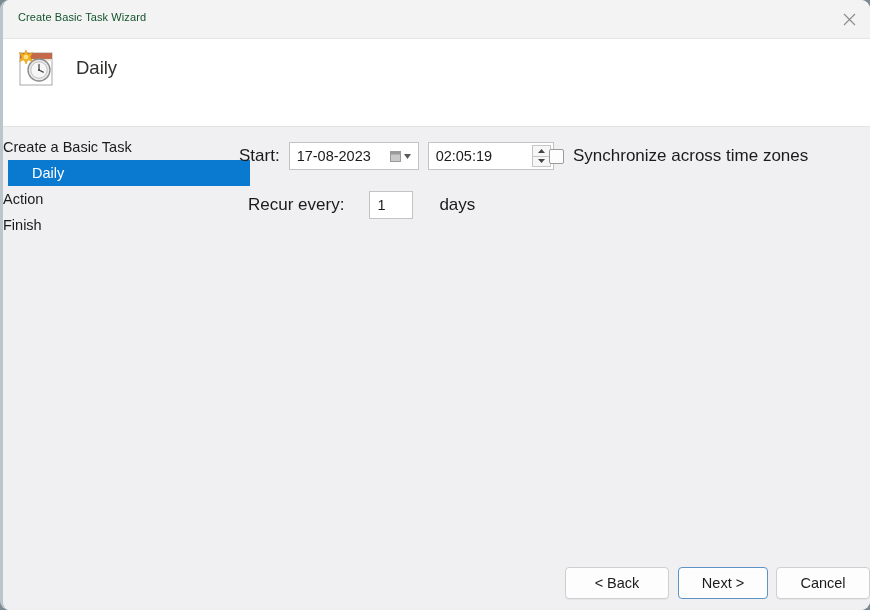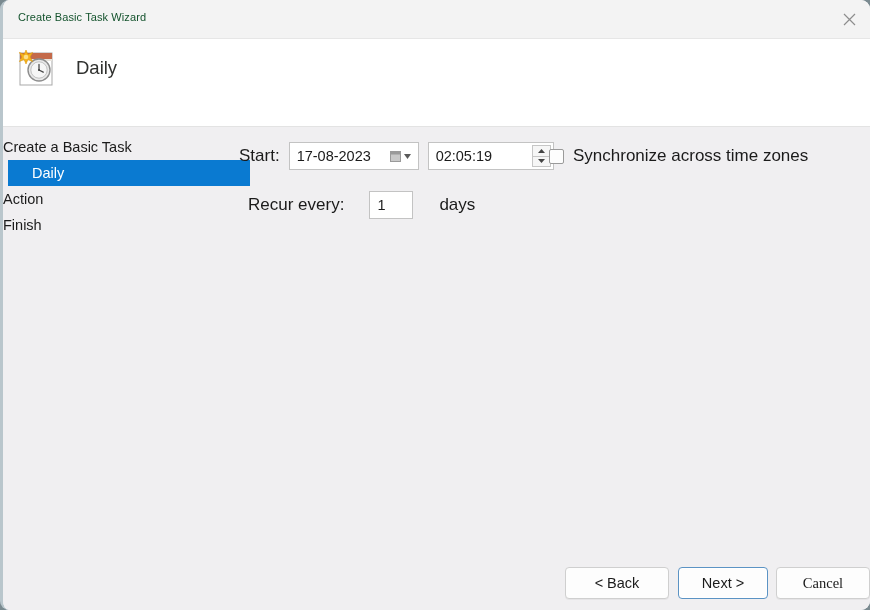--- a/index.html
+++ b/index.html
@@ -239,7 +239,7 @@
   .btn-back   { left: 562px; top: 0; width: 104px; }
   .btn-next   { left: 675px; top: 0; width: 90px;
                 border: 1px solid #5b93c4; box-shadow: 0 0 0 1px #ffffff inset; }
-  .btn-cancel { left: 773px; top: 0; width: 94px; font-family: Liberation Serif, serif; }
+  .btn-cancel { left: 773px; top: 0; width: 94px; }
 </style>
 </head>
 <body>

